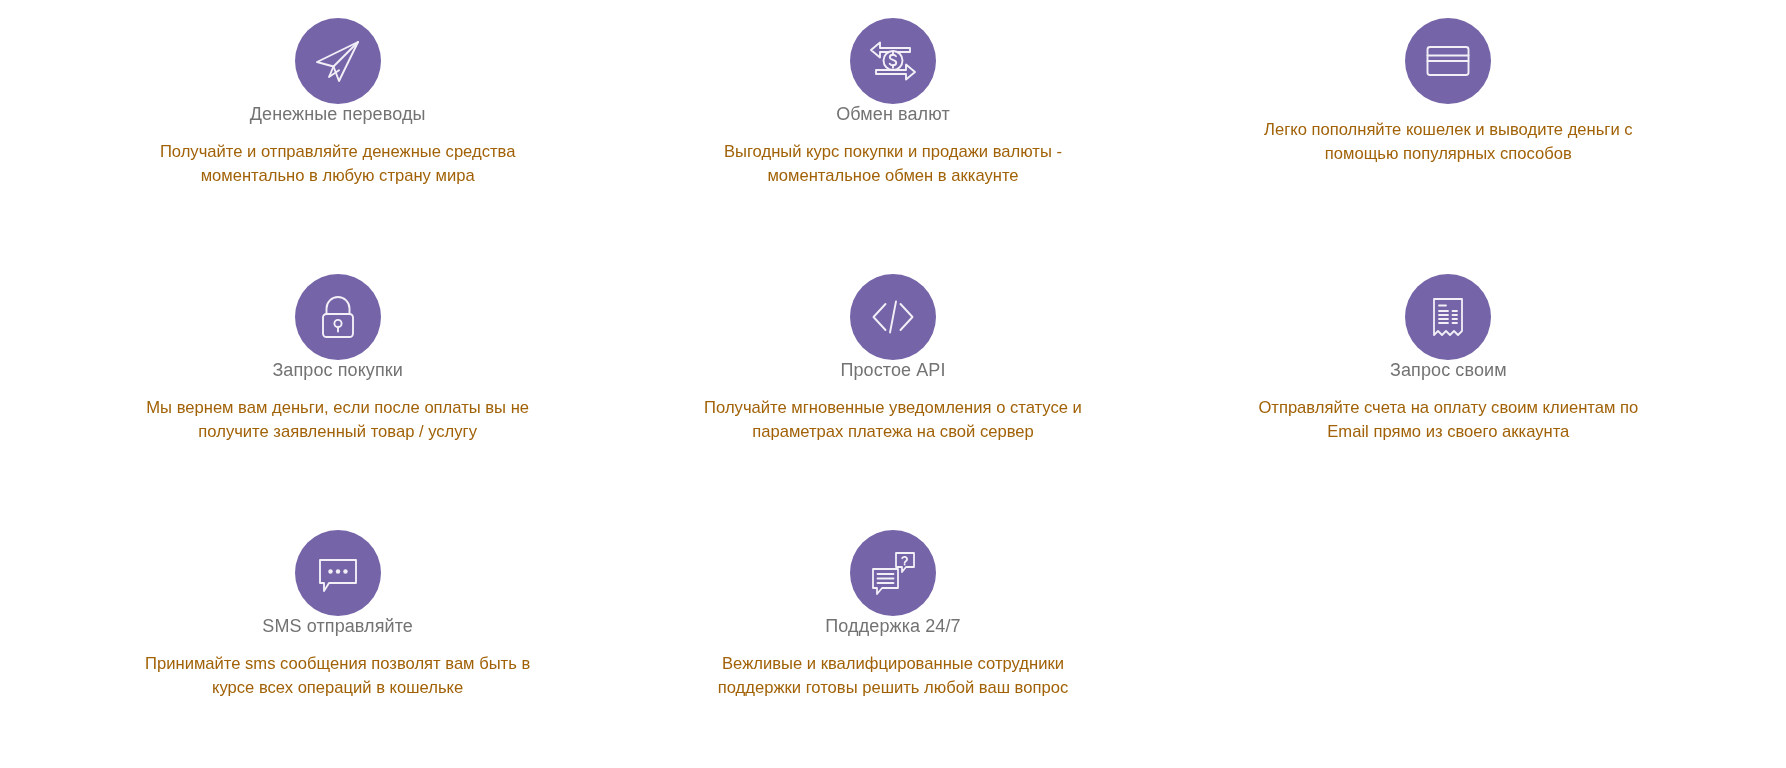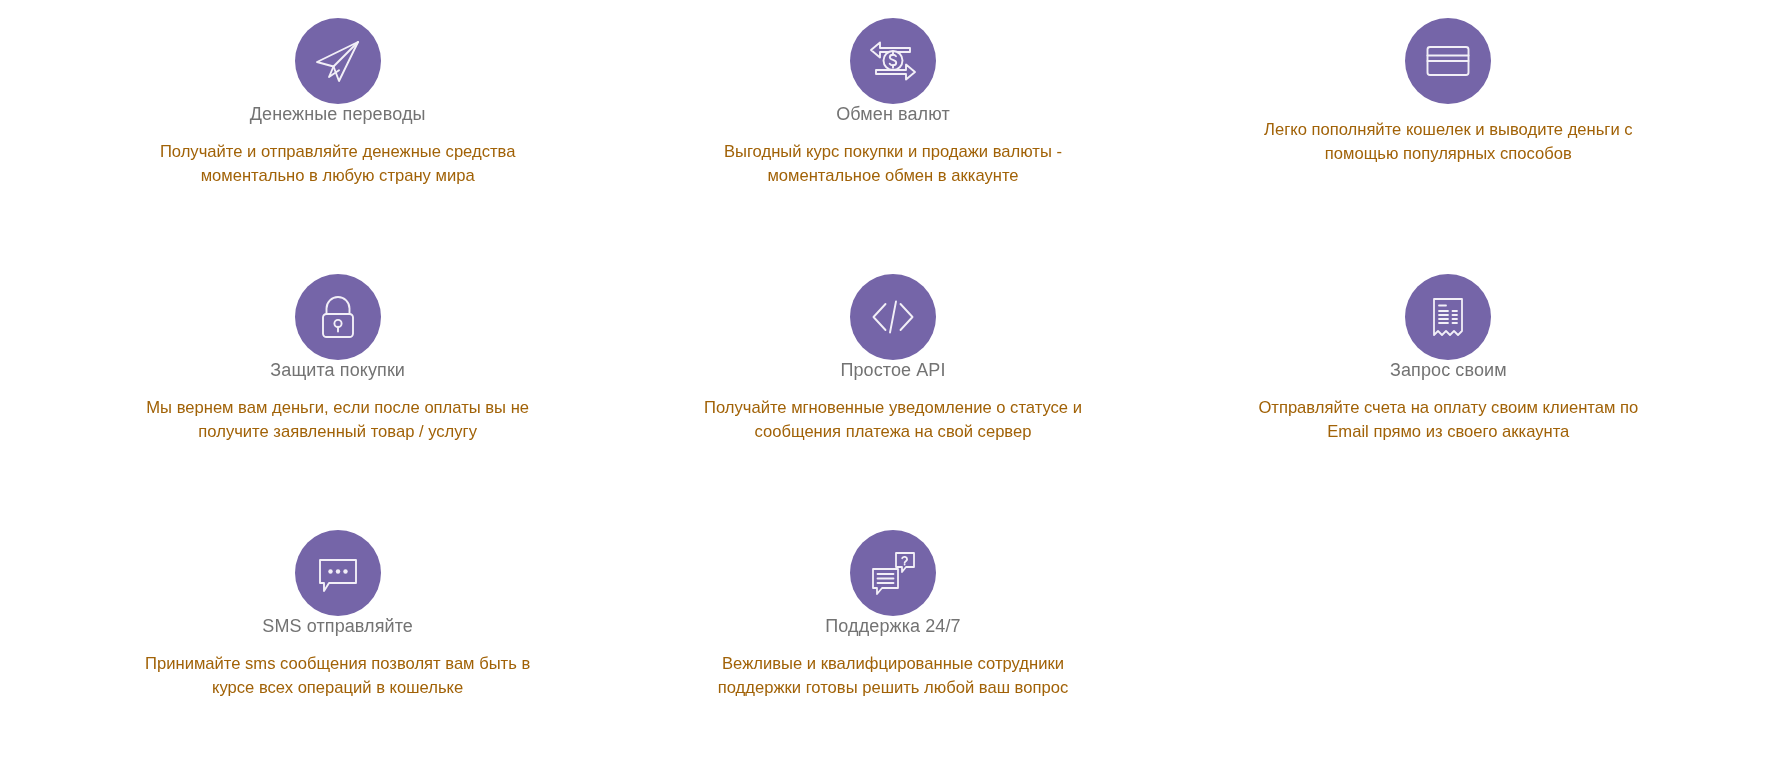--- a/index.html
+++ b/index.html
@@ -116,7 +116,7 @@
         <path d="M26 35.6 L26 40.5"></path>
       </svg>
     </div>
-    <div class="feature-title">Защита покупки</div>
+    <div class="feature-title">Запрос покупки</div>
     <div class="feature-desc">Мы вернем вам деньги, если после оплаты вы не получите заявленный товар / услугу</div>
   </div>
 

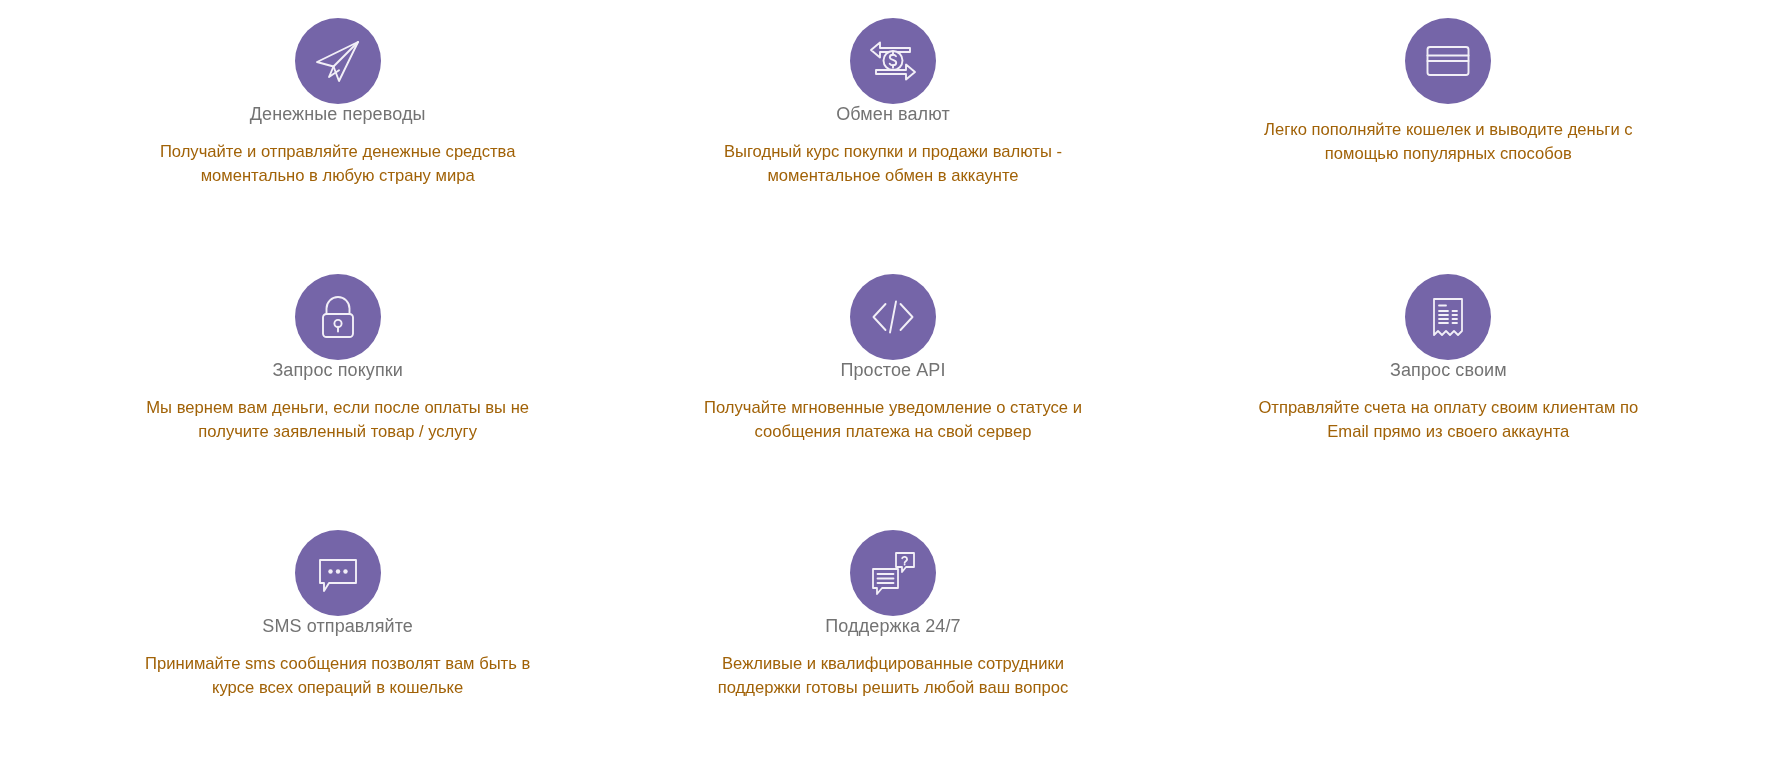--- a/index.html
+++ b/index.html
@@ -130,7 +130,7 @@
       </svg>
     </div>
     <div class="feature-title">Простое API</div>
-    <div class="feature-desc">Получайте мгновенные уведомление о статусе и сообщения платежа на свой сервер</div>
+    <div class="feature-desc">Получайте мгновенные уведомления о статусе и параметрах платежа на свой сервер</div>
   </div>
 
   <div class="feature-card col-0">

